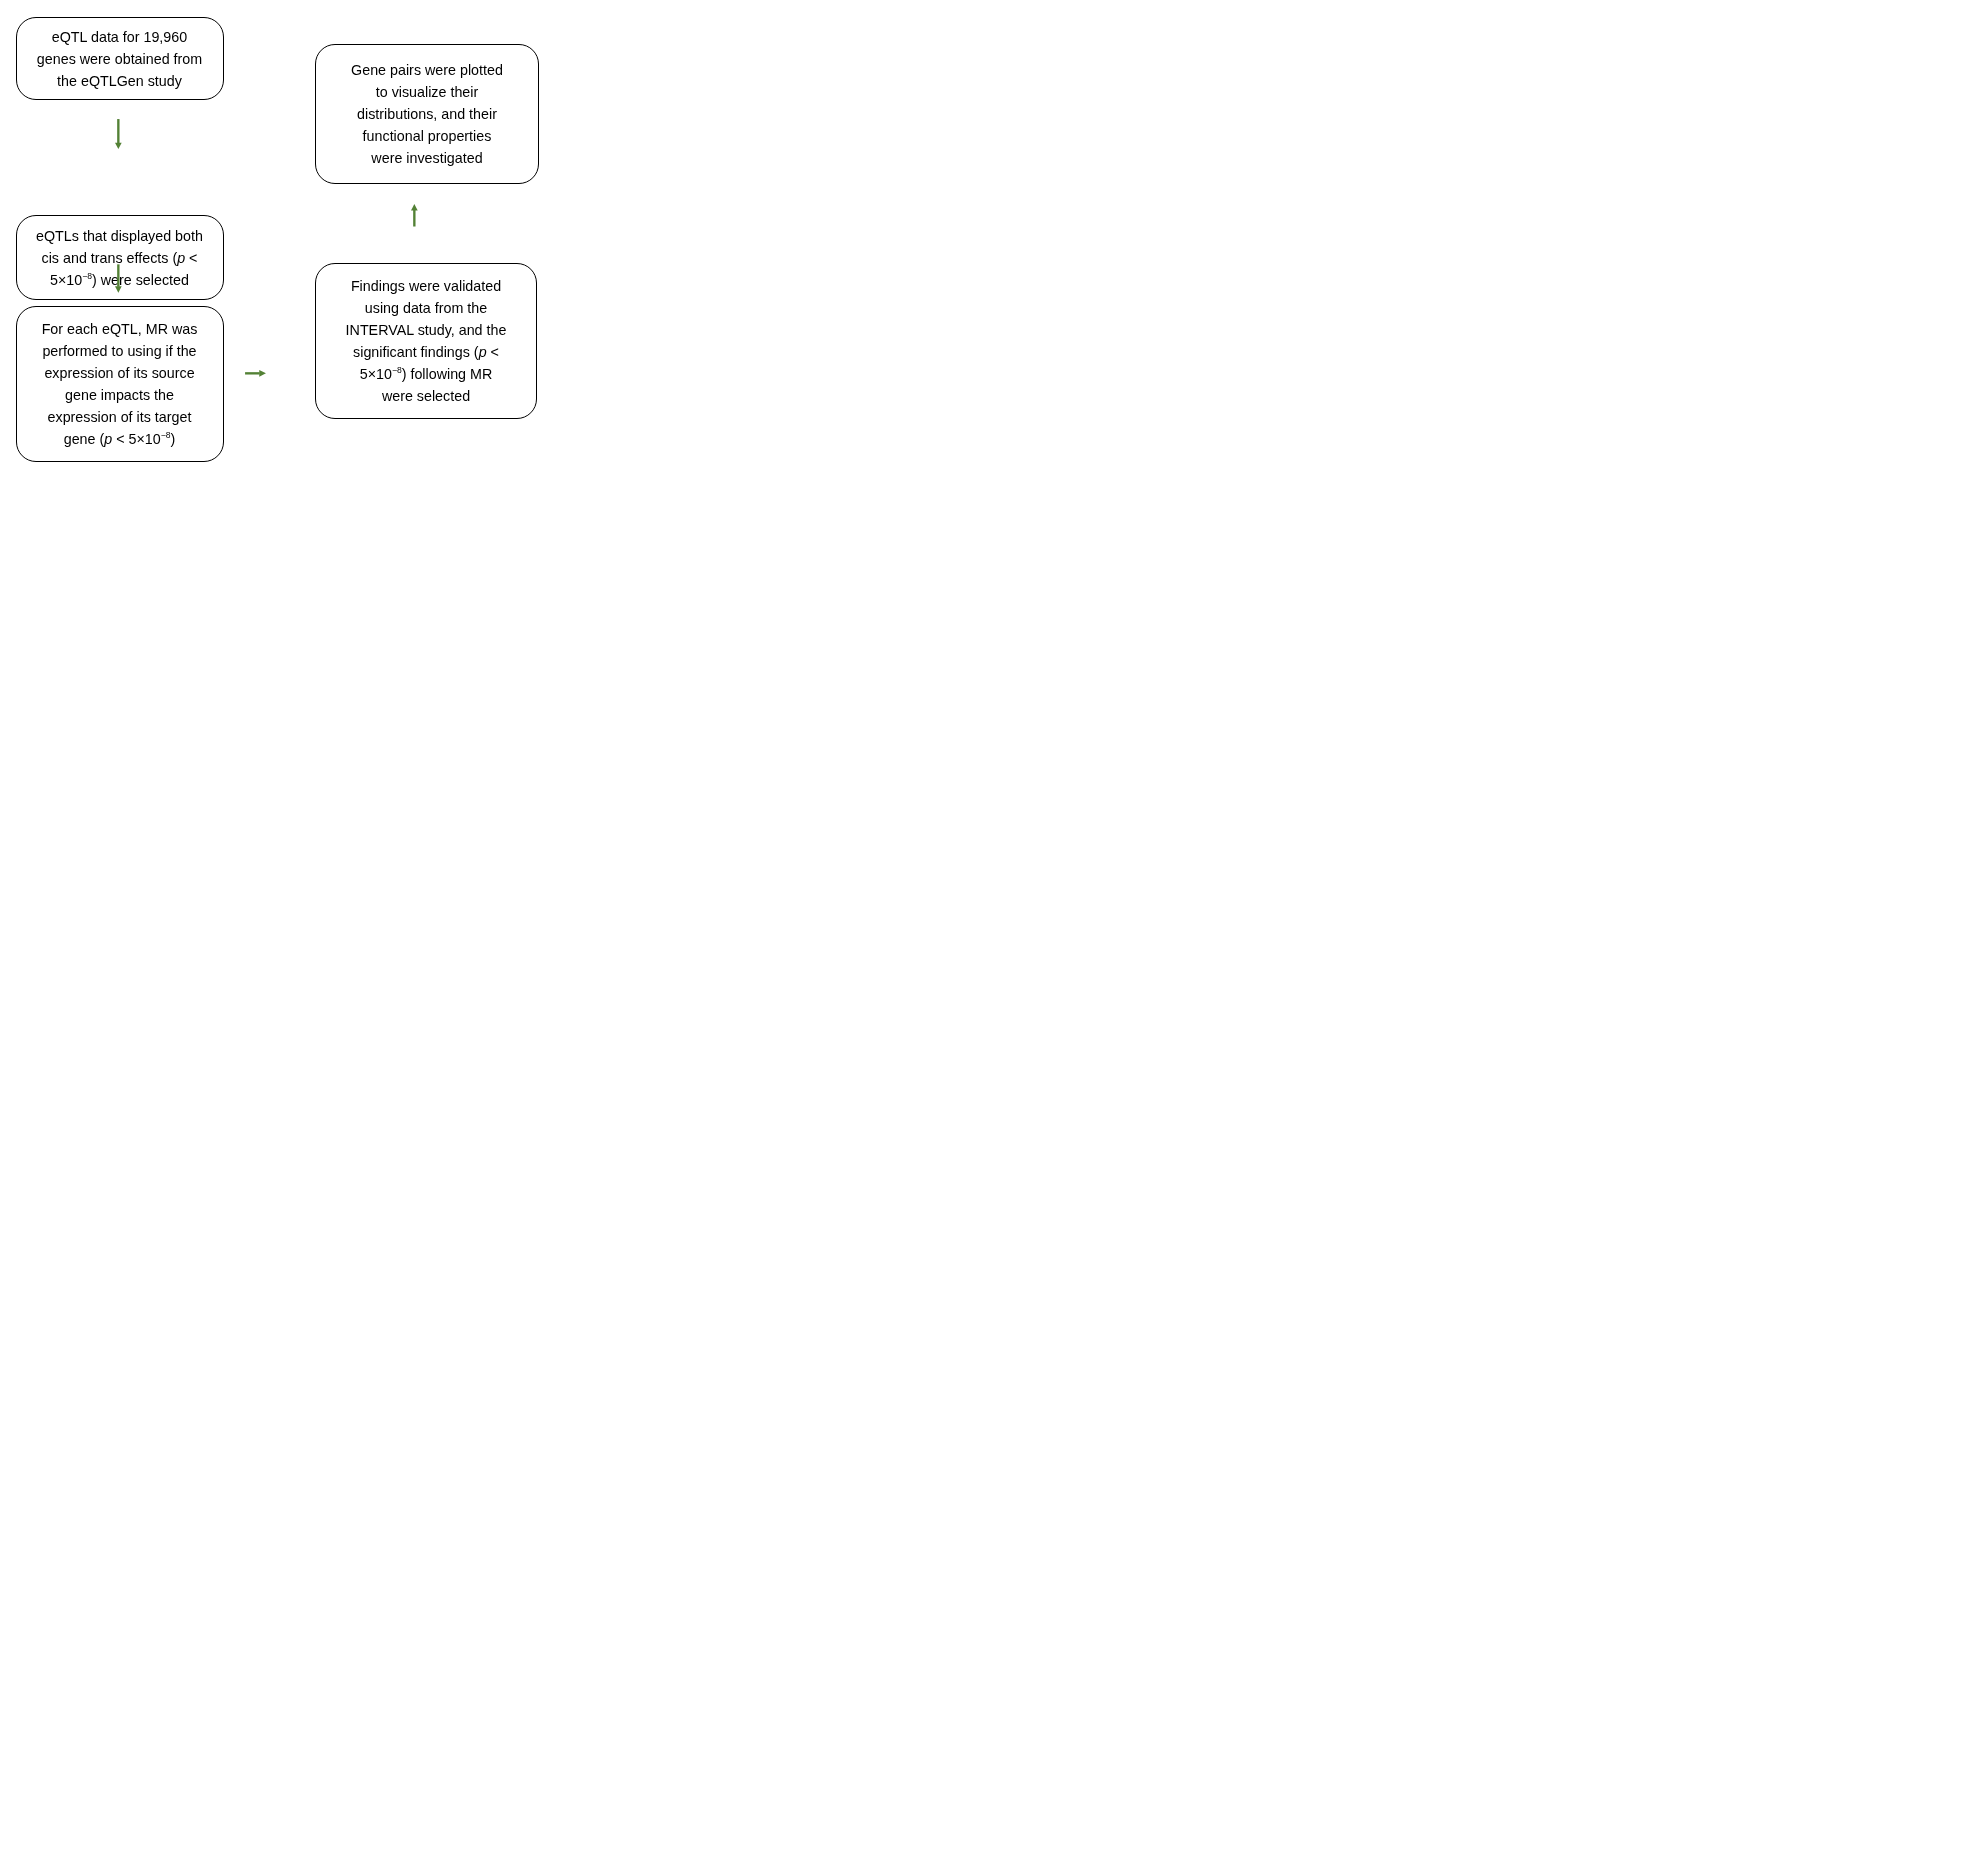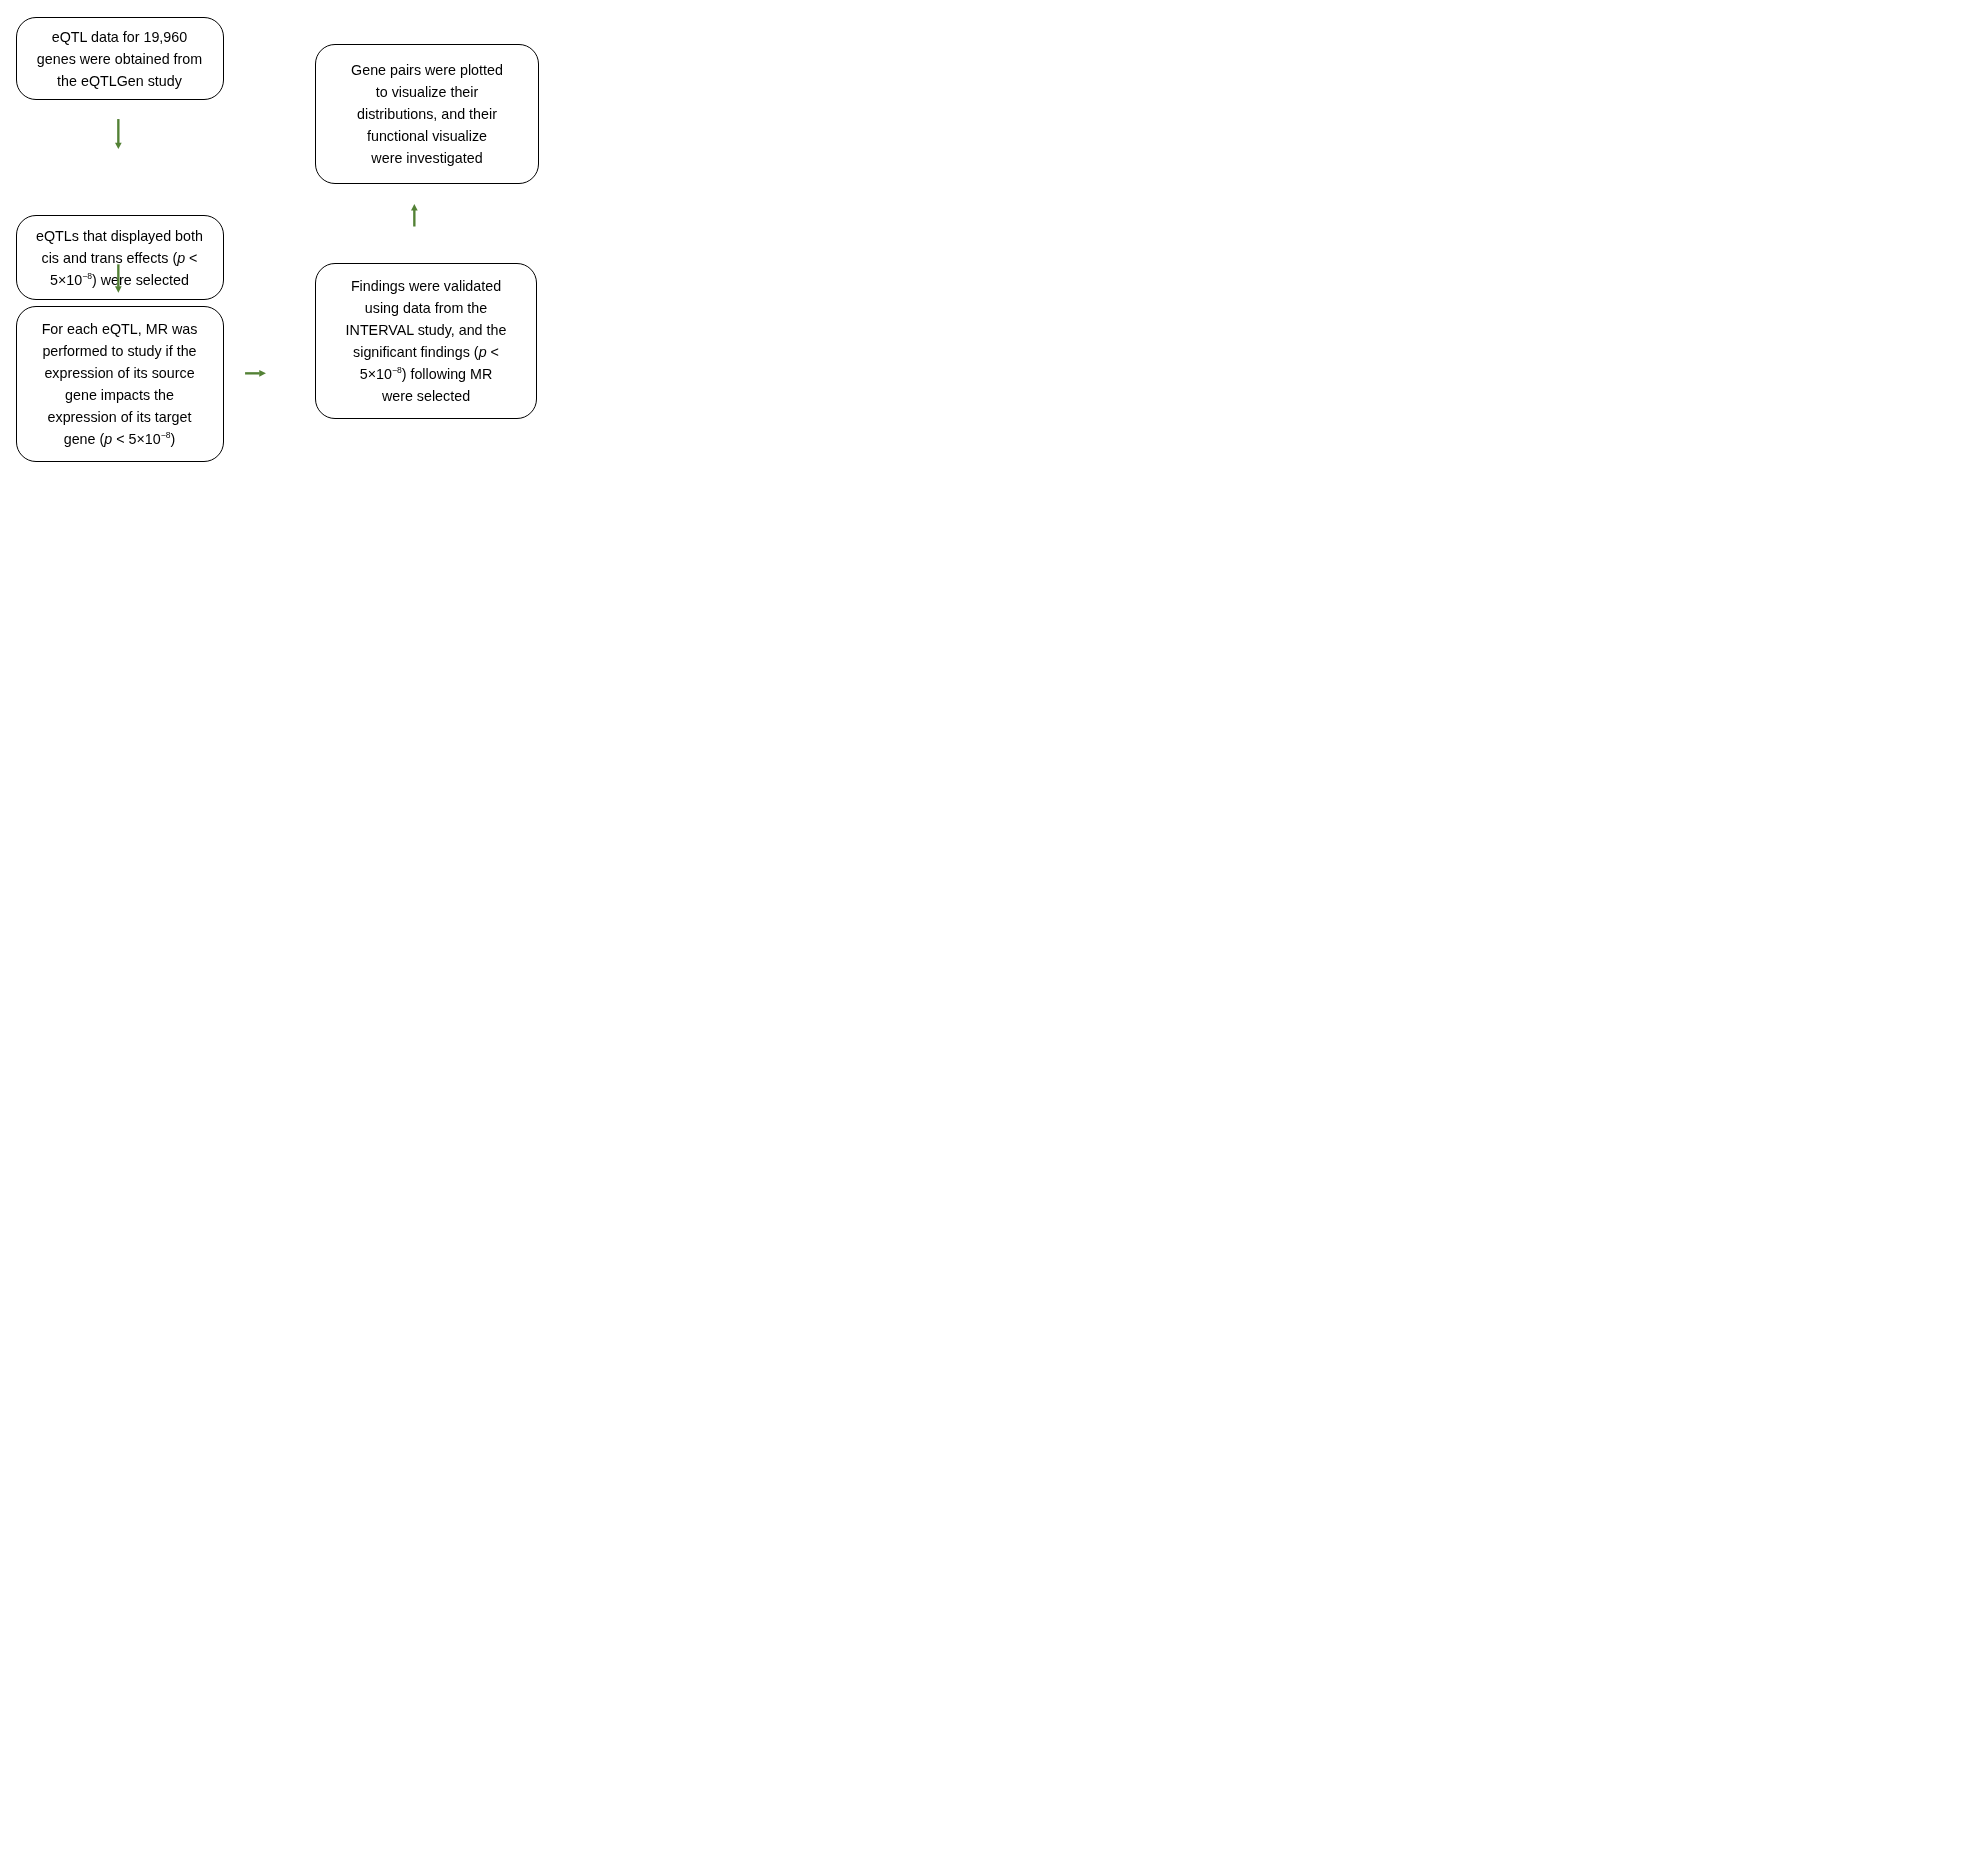--- a/index.html
+++ b/index.html
@@ -108,7 +108,7 @@
         <div class="line"><span>Gene pairs were plotted</span></div>
         <div class="line"><span>to visualize their</span></div>
         <div class="line"><span>distributions, and their</span></div>
-        <div class="line"><span>functional visualize</span></div>
+        <div class="line"><span>functional properties</span></div>
         <div class="line"><span>were investigated</span></div>
       </div>
   </div>

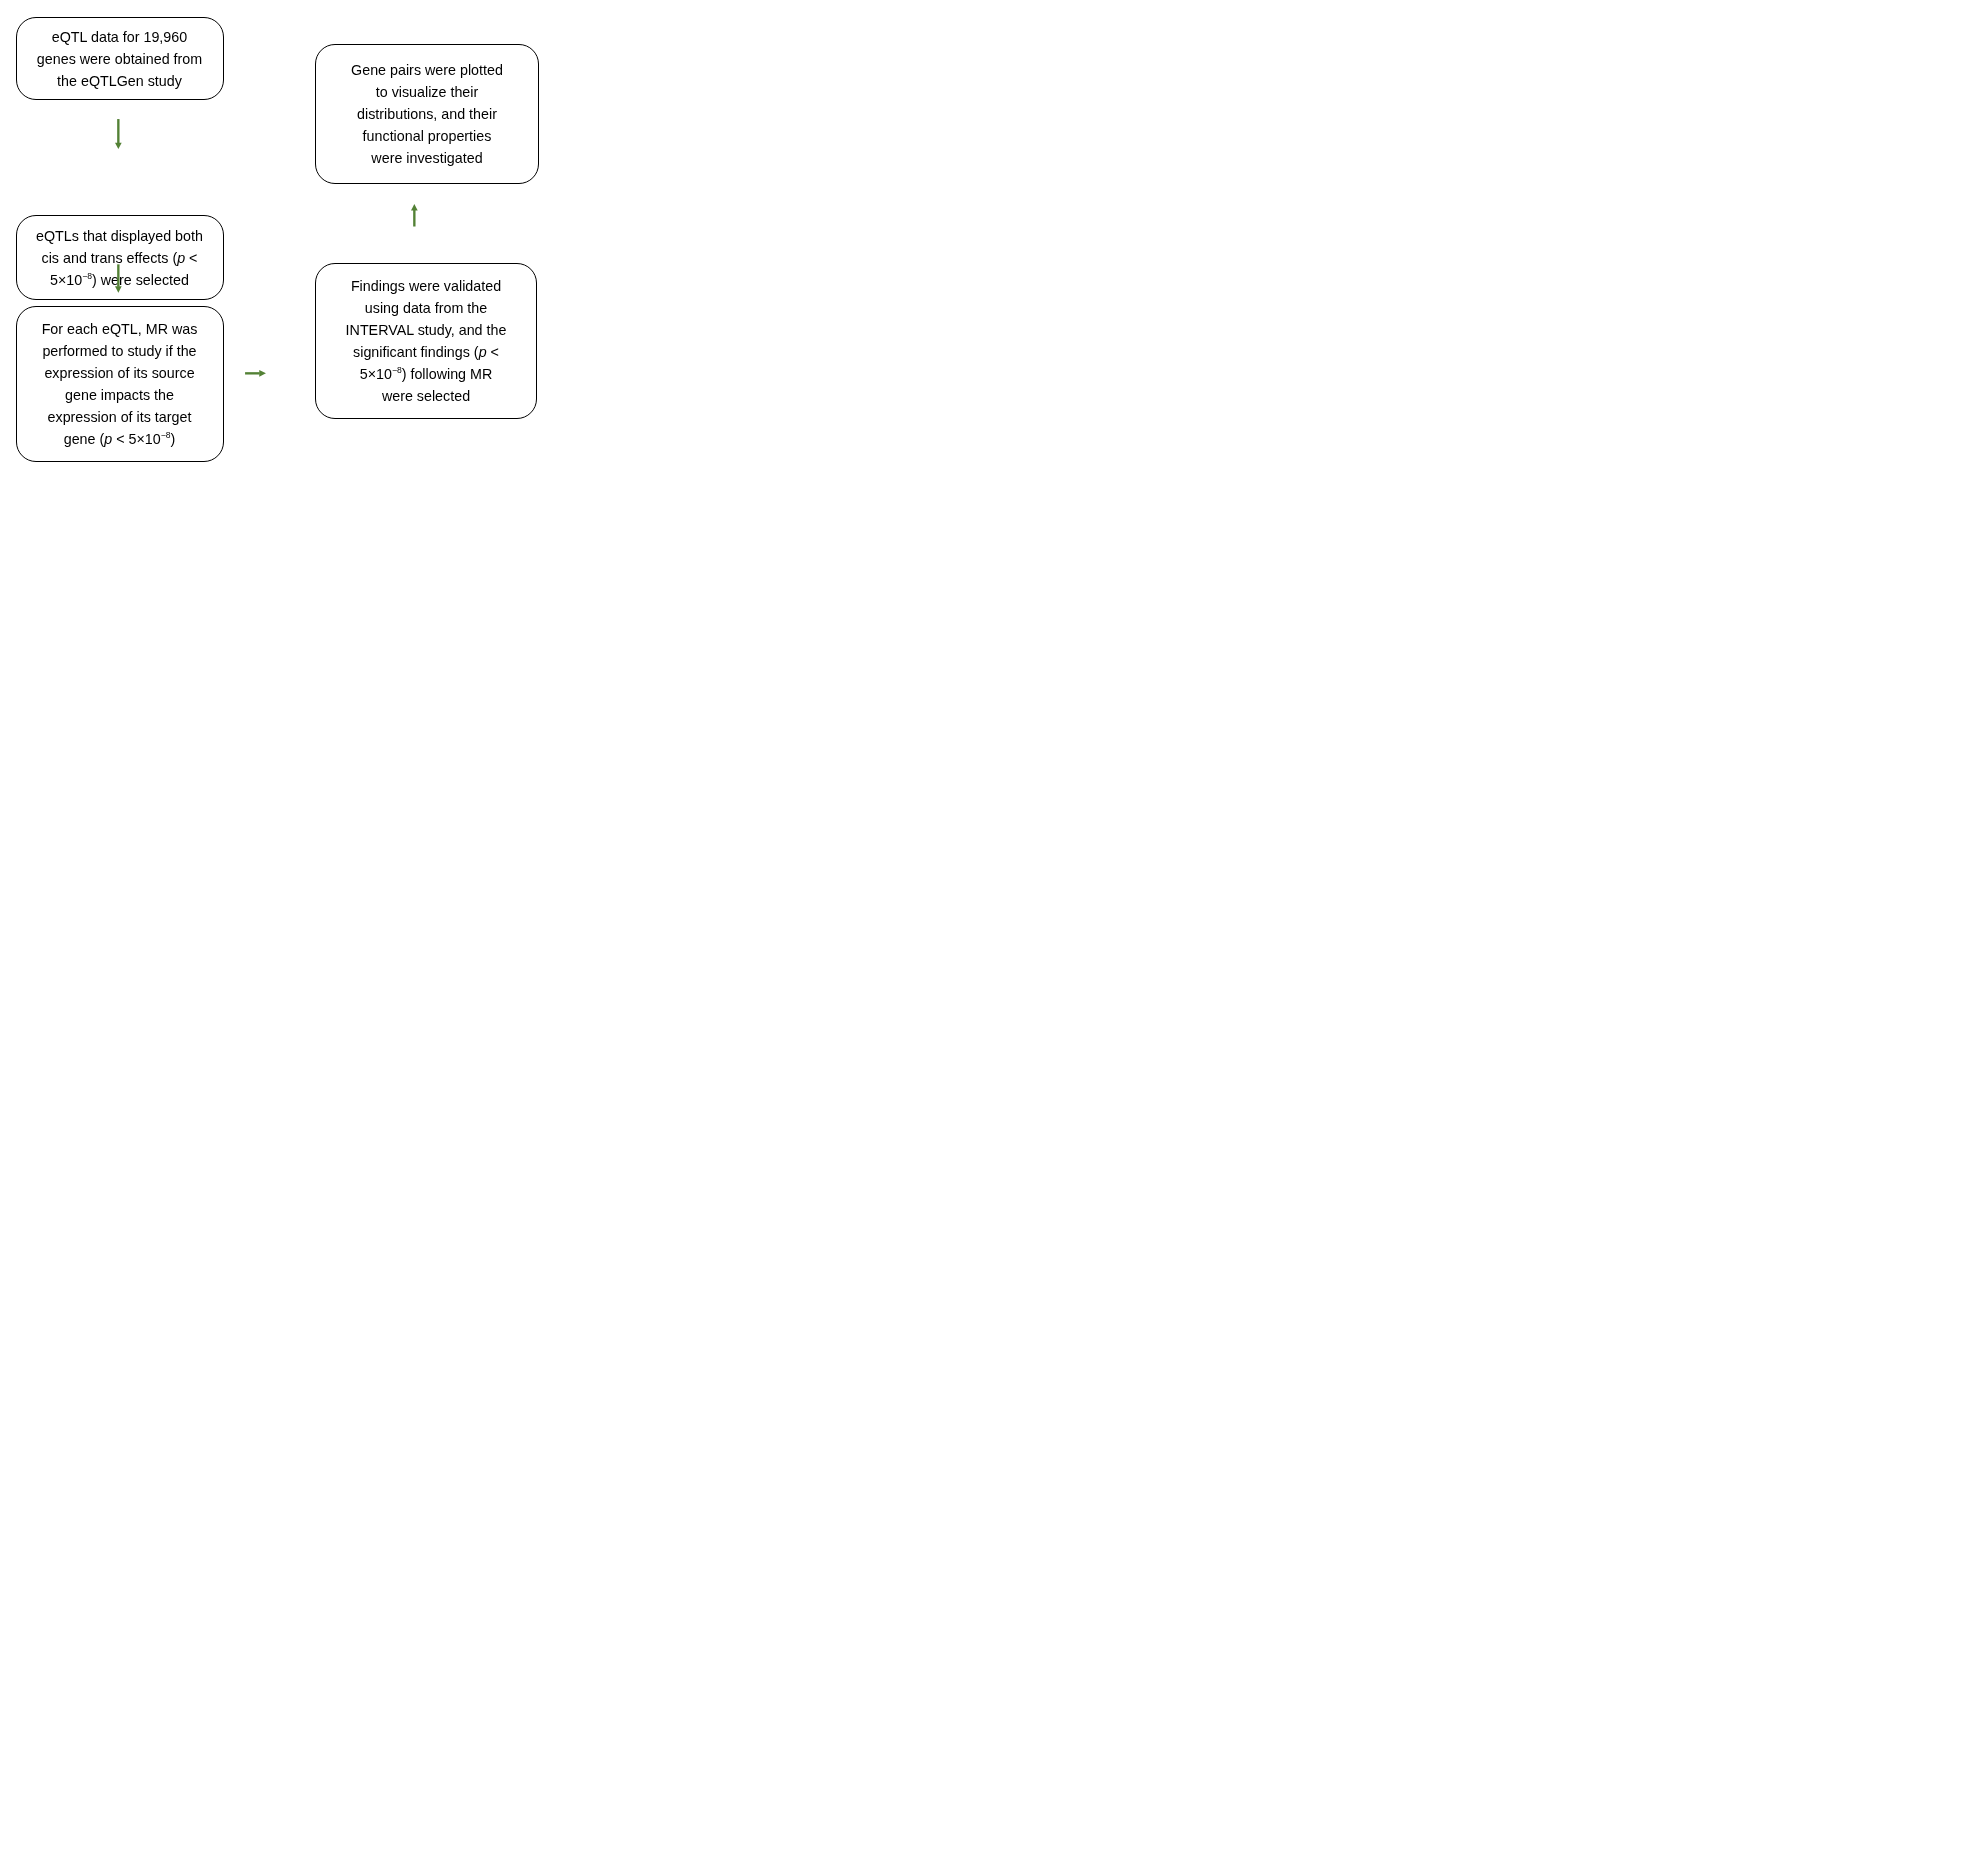--- a/index.html
+++ b/index.html
@@ -74,7 +74,7 @@
   <div class="box" id="box-mr-analysis">
     <div class="box-text">
         <div class="line"><span>For each eQTL, MR was</span></div>
-        <div class="line"><span>performed to study if the</span></div>
+        <div class="line"><span>performed to using if the</span></div>
         <div class="line"><span>expression of its source</span></div>
         <div class="line"><span>gene impacts the</span></div>
         <div class="line"><span>expression of its target</span></div>

